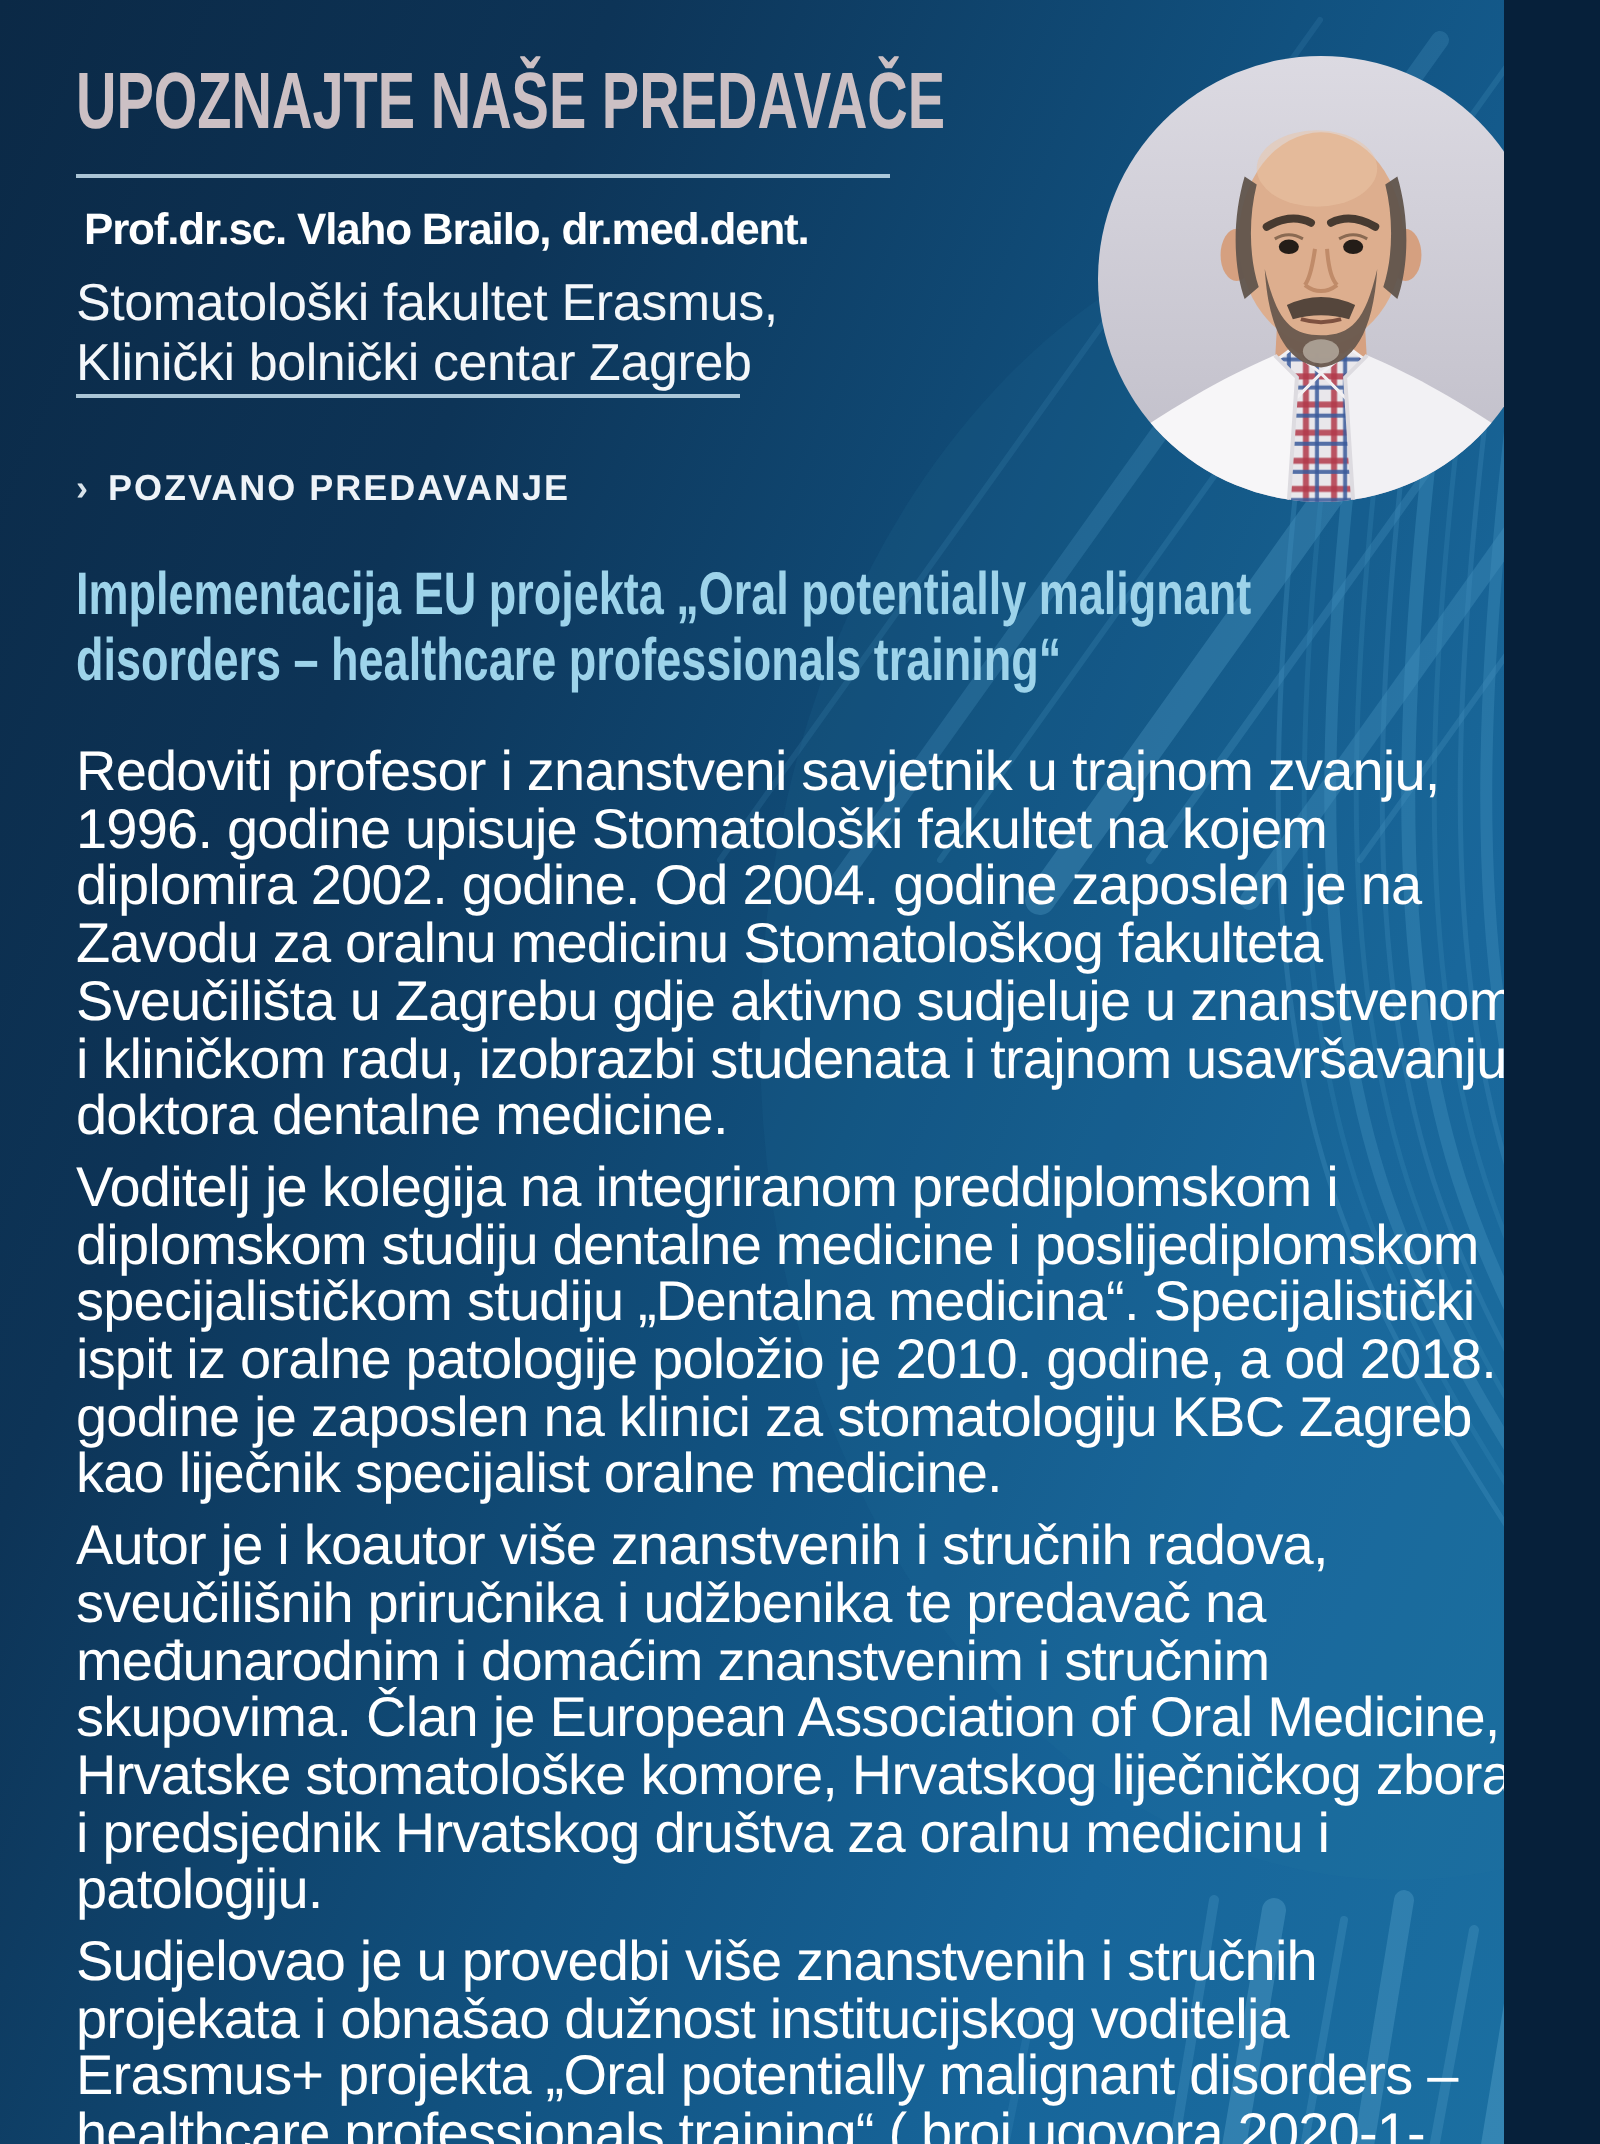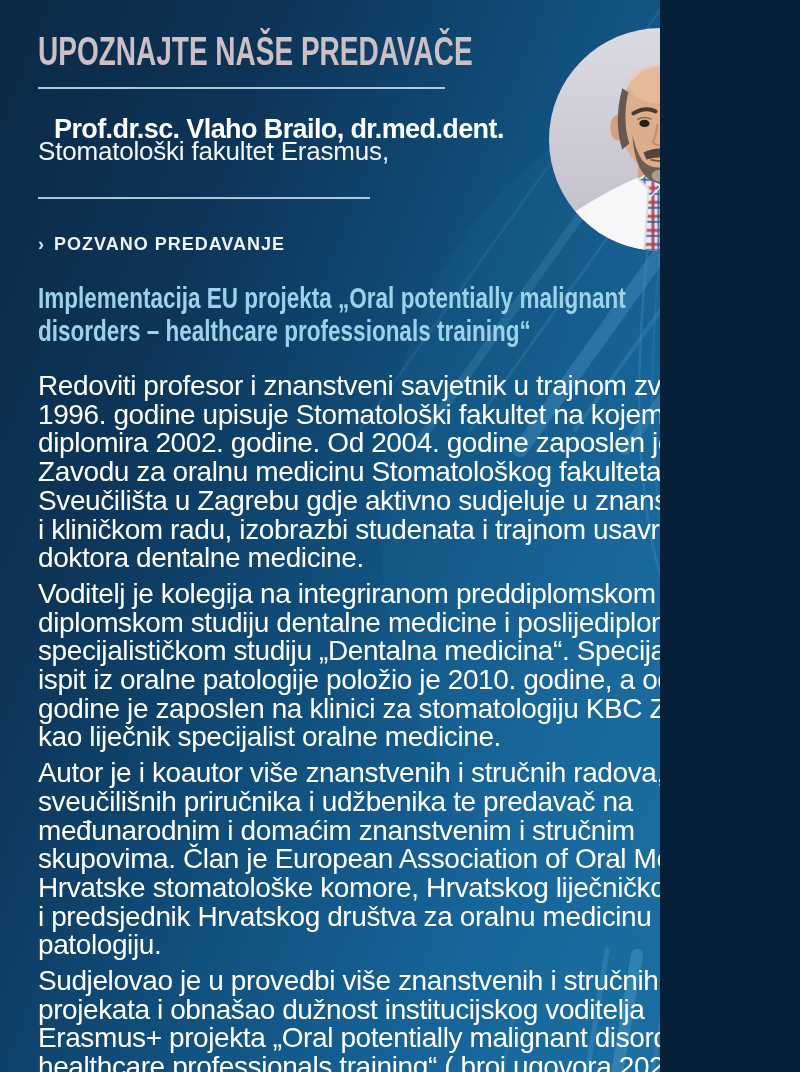--- a/index.html
+++ b/index.html
@@ -5,7 +5,7 @@
   html,body{margin:0;padding:0;background:#06203a;}
   .poster{
     position:relative;
-    width:660px;height:1072px;
+    width:752px;height:1072px;
     overflow:hidden;
     background:linear-gradient(112deg,#0b2946 0%,#0d3457 26%,#11517f 55%,#17659a 78%,#1b6fa1 100%);
     font-family:"Liberation Sans", sans-serif;

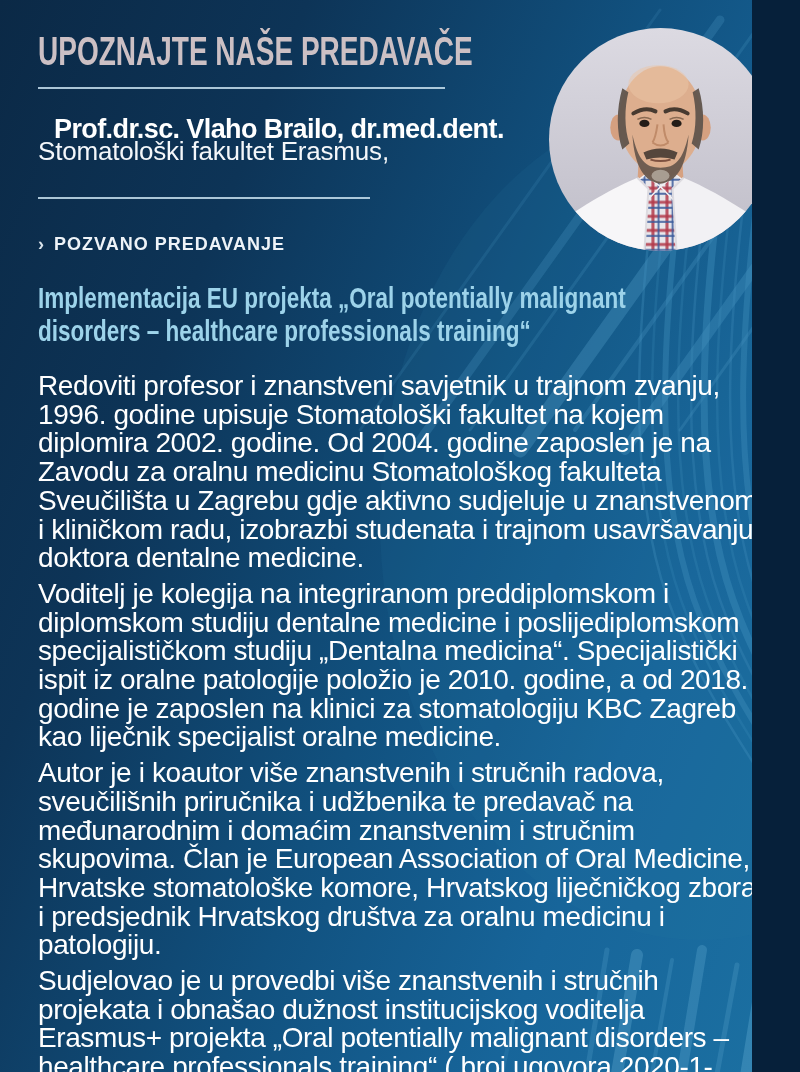--- a/index.html
+++ b/index.html
@@ -25,8 +25,8 @@
   .rule-2{top:197px;width:332px;}
 
   .speaker-name{
-    position:absolute;left:38px;top:98px;margin:16px;
-    font-size:27px;font-weight:bold;letter-spacing:-0.6px;
+    position:absolute;left:38px;top:98px;margin:4px;
+    font-size:22px;font-weight:bold;letter-spacing:-0.6px;
     color:#ffffff;white-space:nowrap;
   }
   .affiliation{

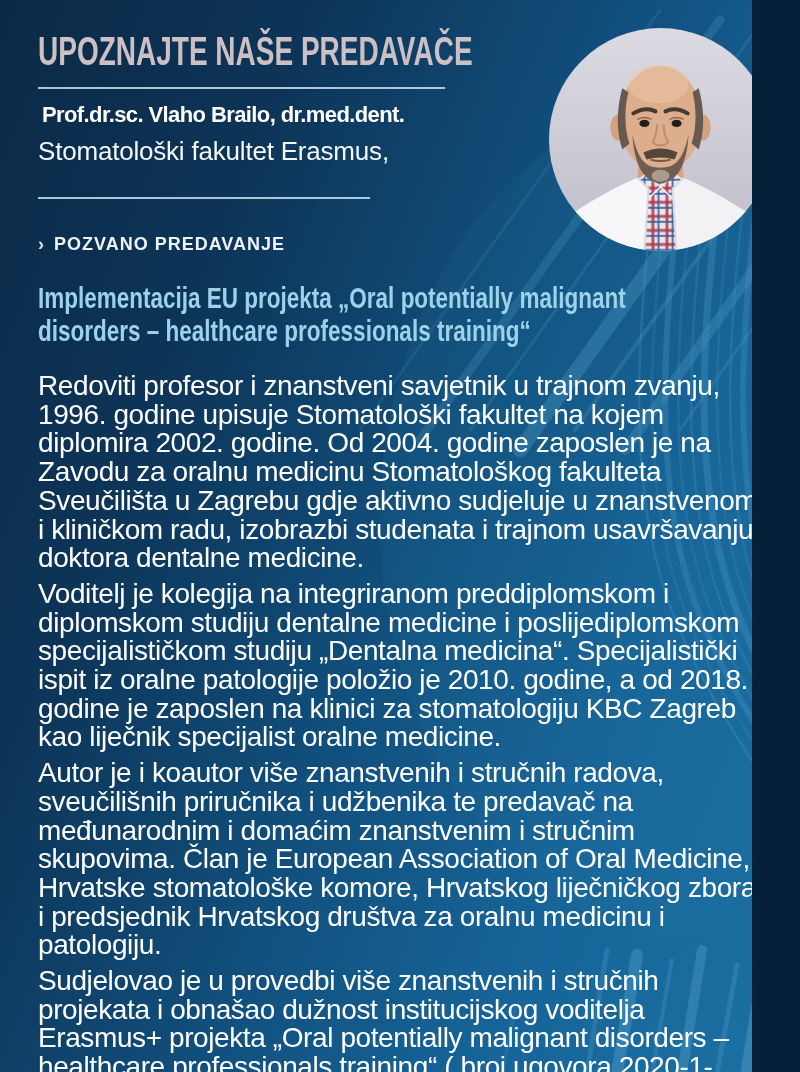--- a/index.html
+++ b/index.html
@@ -116,6 +116,7 @@
     <h2 class="speaker-name">Prof.dr.sc. Vlaho Brailo, dr.med.dent.</h2>
     <p class="affiliation">
       <span>Stomatološki fakultet Erasmus,</span><br>
+      <span>Klinički bolnički centar Zagreb</span>
     </p>
     <div class="rule rule-2"></div>
 

